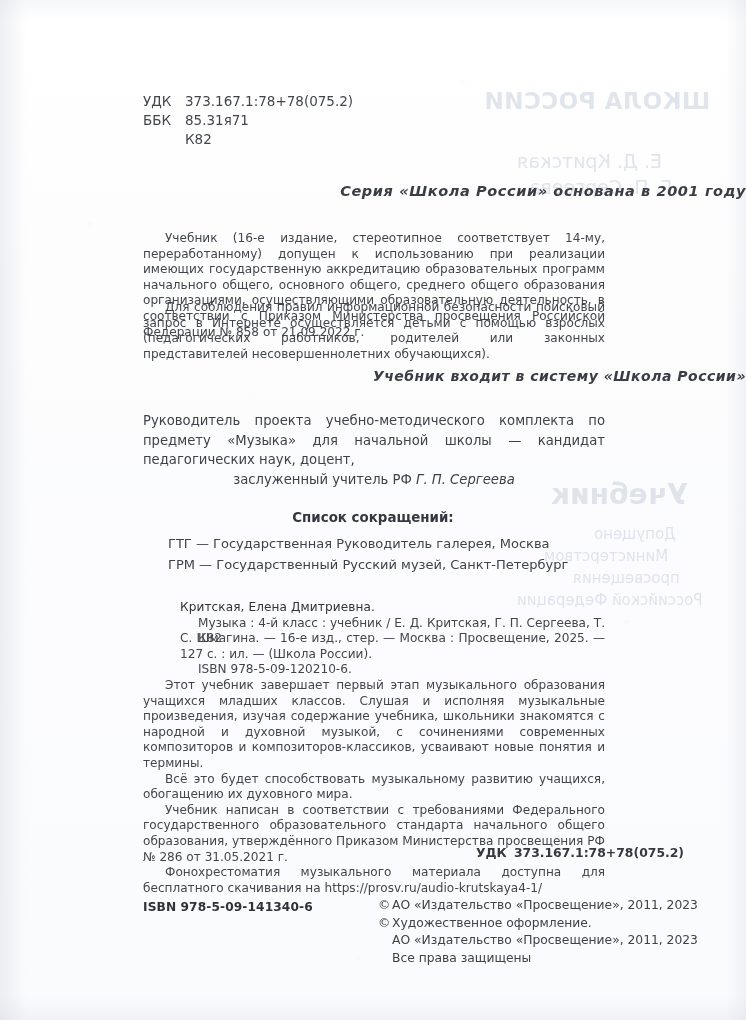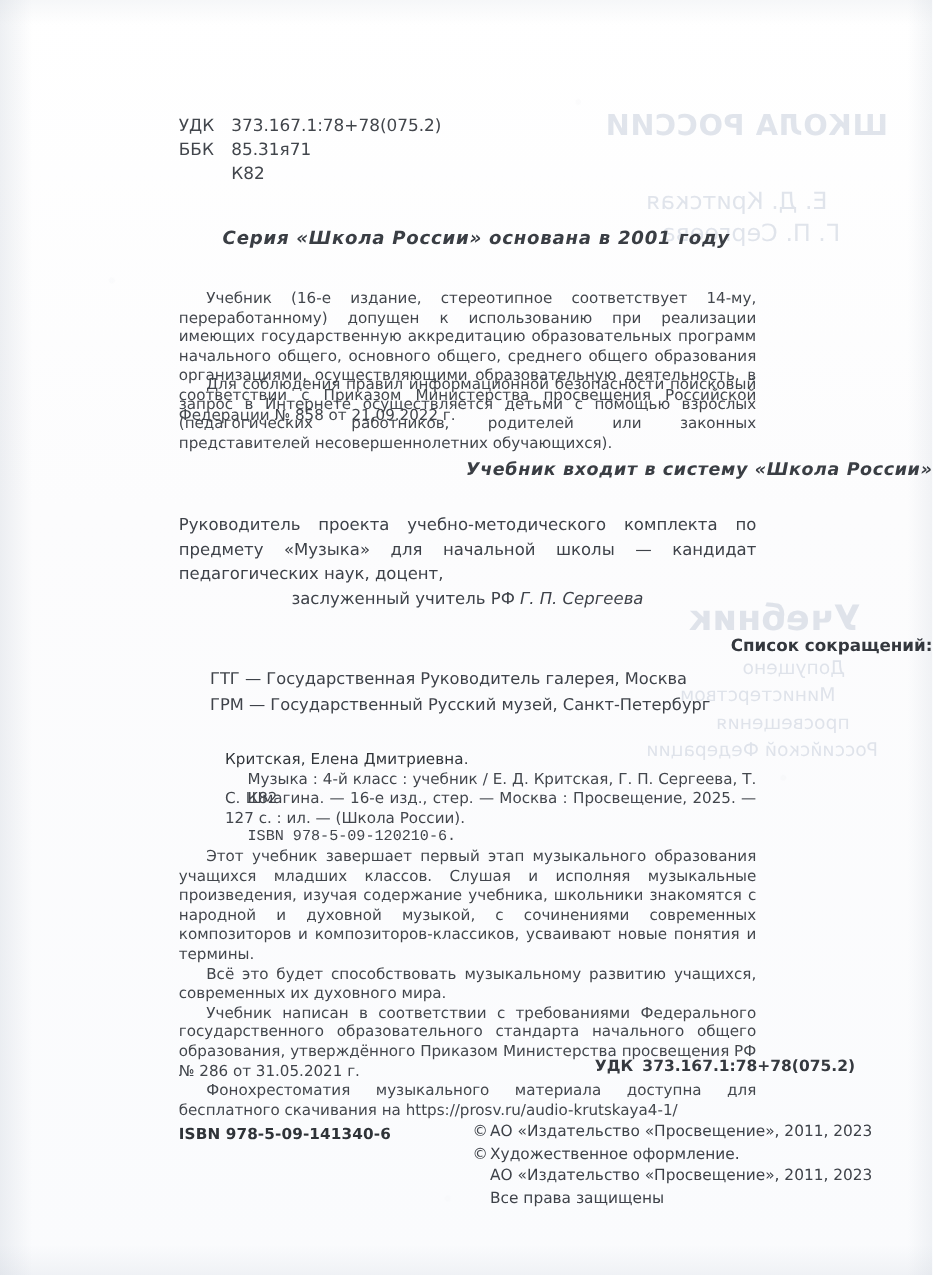--- a/index.html
+++ b/index.html
@@ -96,7 +96,7 @@
     position: absolute;
     top: 183px;
     left: 0; right: 0;
-    text-align: center;
+    text-align: right;
     font-style: italic;
     font-weight: 700;
     font-size: 14.5px;

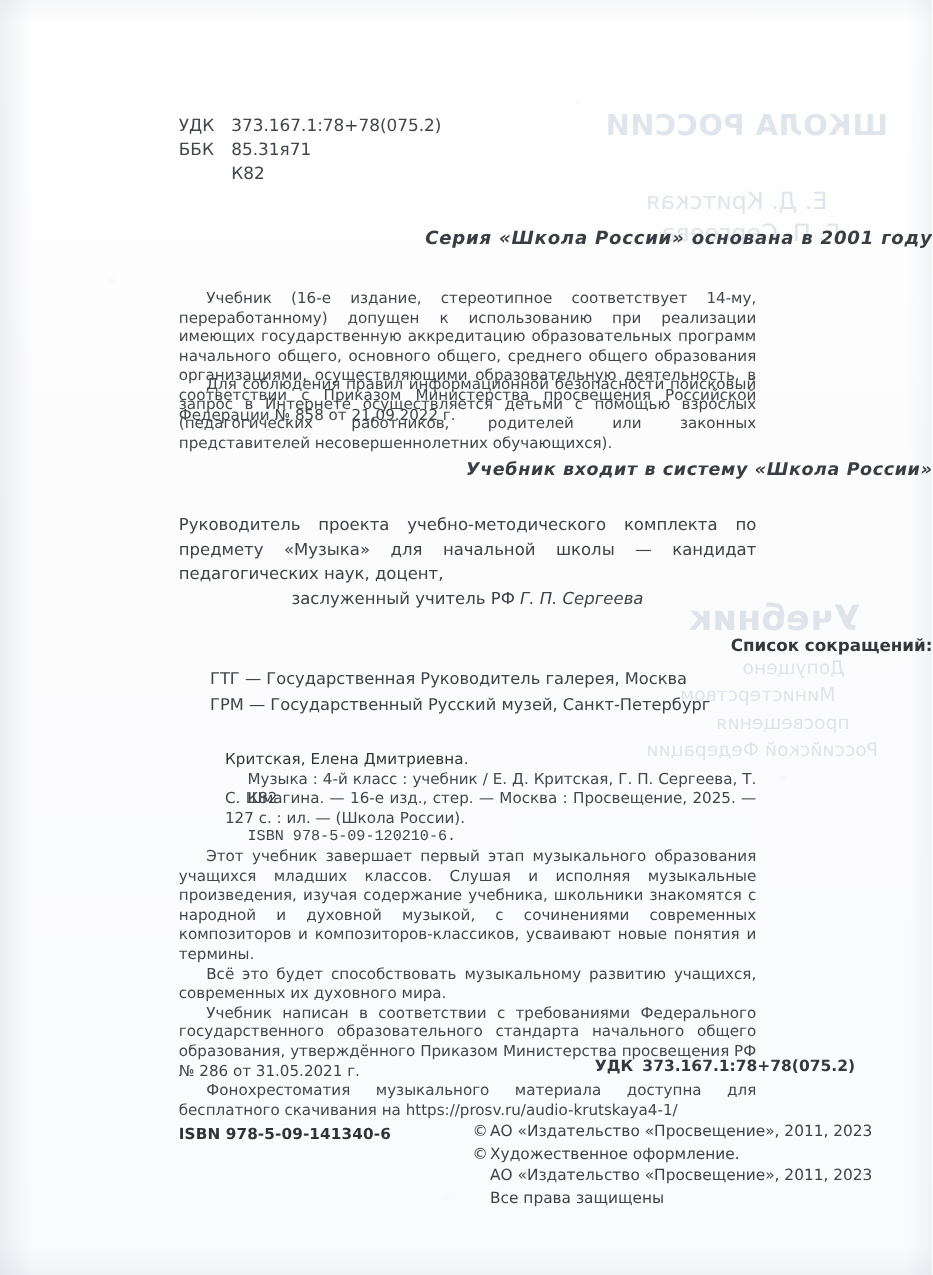--- a/index.html
+++ b/index.html
@@ -158,7 +158,7 @@
     position: absolute;
     top: 510px;
     left: 0; right: 0;
-    text-align: right;
+    text-align: center;
     font-weight: 700;
     font-size: 13.4px;
     color: #34383e;

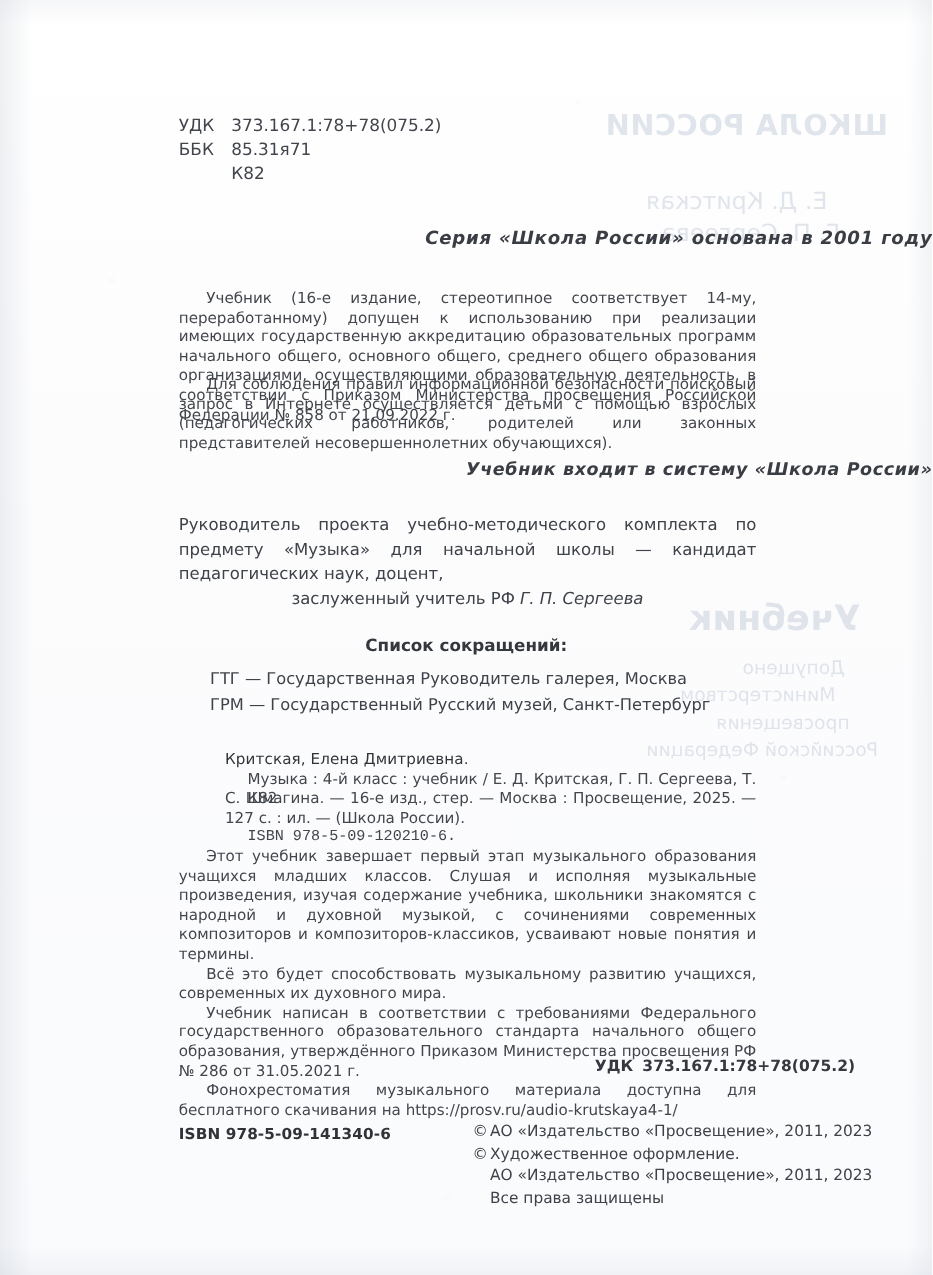--- a/index.html
+++ b/index.html
@@ -206,7 +206,6 @@
     margin-left: 37px;
     text-indent: 18px;
     margin-top: 0;
-    font-family: Liberation Mono, monospace;
   }
   .bib-annot {
     text-indent: 22px;

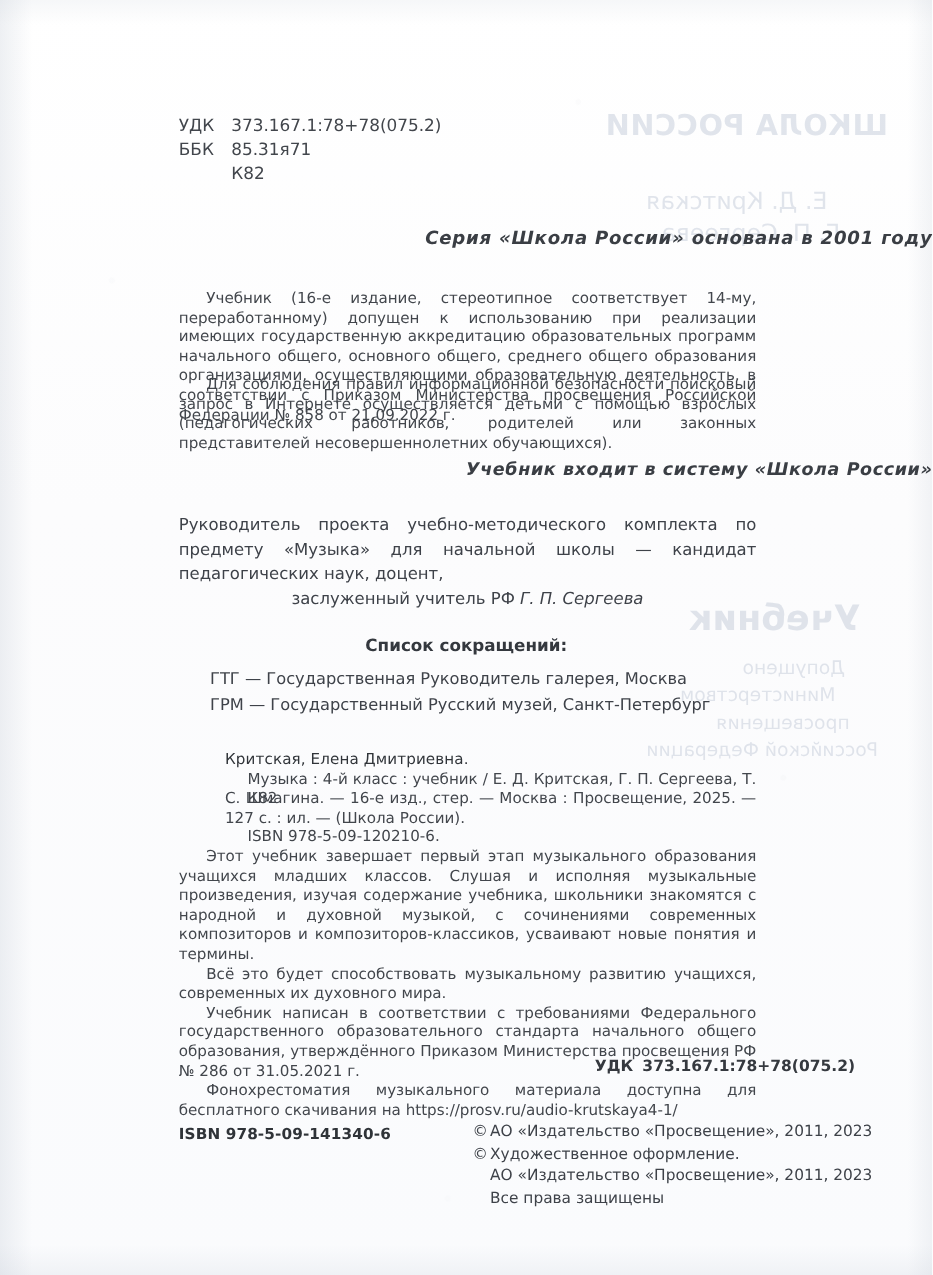--- a/index.html
+++ b/index.html
@@ -311,7 +311,7 @@
       </div>
       <div class="bib-isbn">ISBN 978-5-09-120210-6.</div>
       <div class="bib-annot">Этот учебник завершает первый этап музыкального образования учащихся младших классов. Слушая и исполняя музыкальные произведения, изучая содержание учебника, школьники знакомятся с народной и духовной музыкой, с сочинениями современных композиторов и композиторов-классиков, усваивают новые понятия и термины.</div>
-      <div class="bib-annot">Всё это будет способствовать музыкальному развитию учащихся, современных их духовного мира.</div>
+      <div class="bib-annot">Всё это будет способствовать музыкальному развитию учащихся, обогащению их духовного мира.</div>
       <div class="bib-annot">Учебник написан в соответствии с требованиями Федерального государственного образовательного стандарта начального общего образования, утверждённого Приказом Министерства просвещения РФ № 286 от 31.05.2021 г.</div>
       <div class="bib-annot">Фонохрестоматия музыкального материала доступна для бесплатного скачивания на https://prosv.ru/audio-krutskaya4-1/</div>
     </div>

